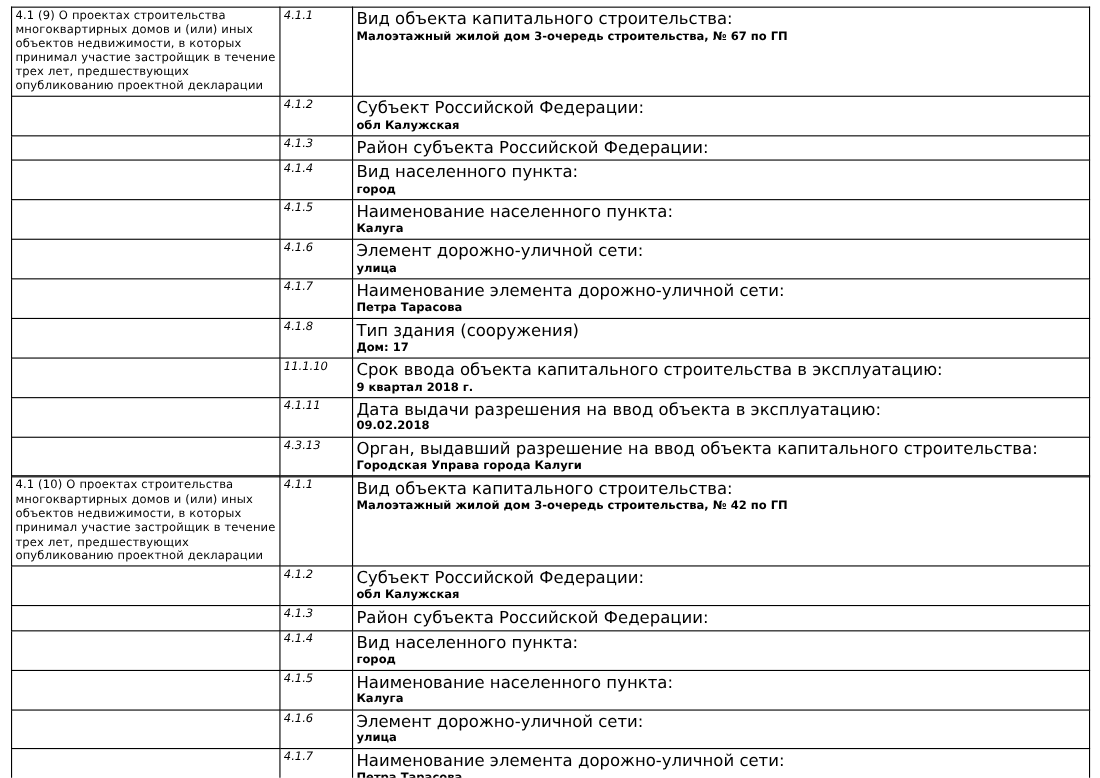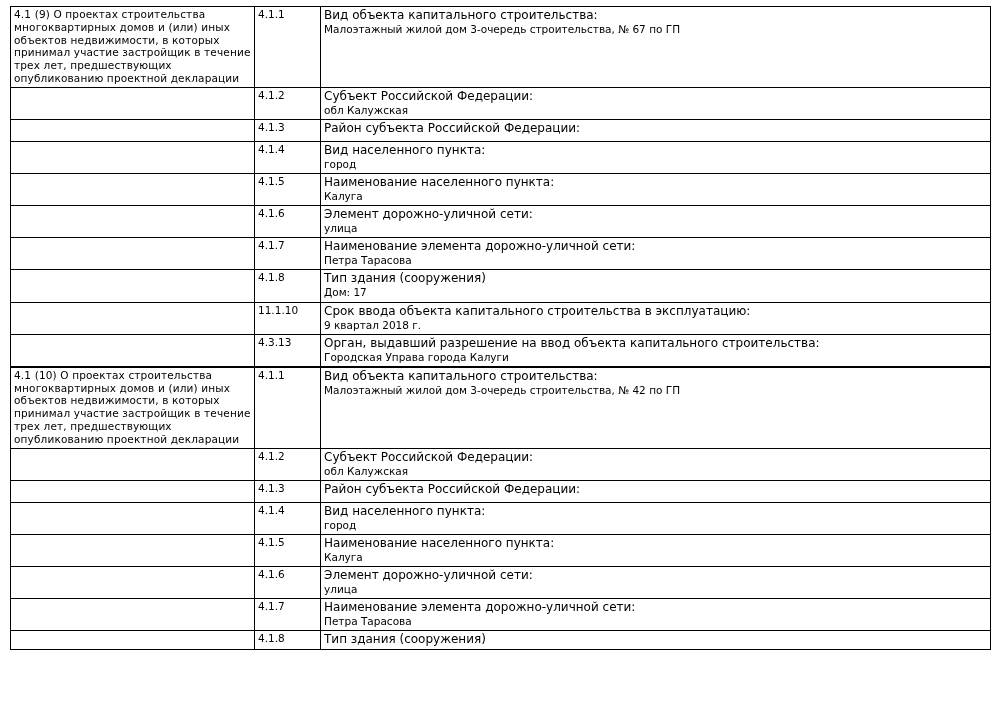--- a/index.html
+++ b/index.html
@@ -44,6 +44,7 @@
   .num {
     font-size: 10.5px;
     padding-top: 3px;
+    font-style: italic;
   }
   .field-title {
     font-size: 12px;

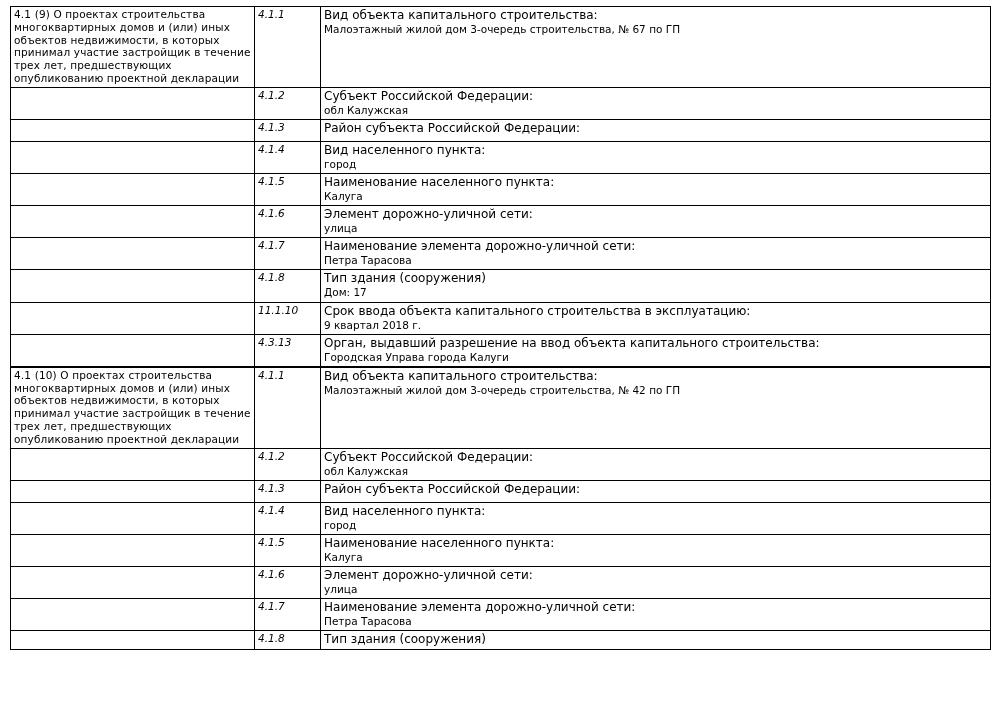--- a/index.html
+++ b/index.html
@@ -47,7 +47,7 @@
     font-style: italic;
   }
   .field-title {
-    font-size: 12px;
+    font-size: 15px;
     line-height: 1.25;
   }
   .field-value {

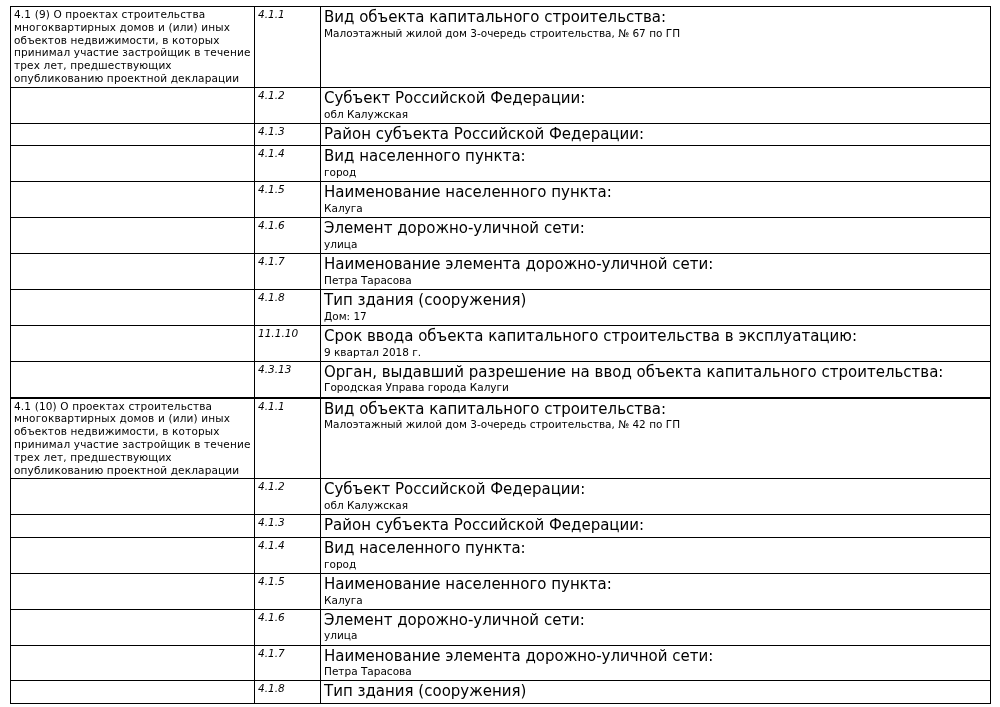--- a/index.html
+++ b/index.html
@@ -51,7 +51,7 @@
     line-height: 1.25;
   }
   .field-value {
-    font-weight: normal;
+    font-weight: bold;
     font-size: 10.5px;
     line-height: 1.25;
   }

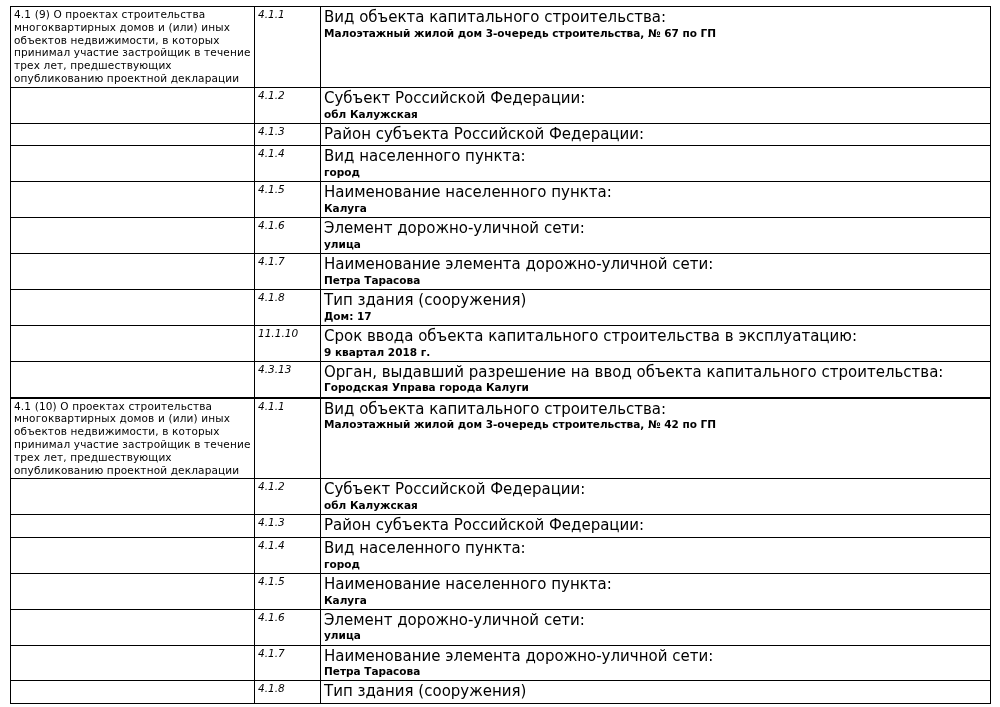--- a/index.html
+++ b/index.html
@@ -147,6 +147,14 @@
       </tr>
       <tr>
         <td class="empty-cell"></td>
+        <td class="num">4.1.11</td>
+        <td>
+          <div class="field-title">Дата выдачи разрешения на ввод объекта в эксплуатацию:</div>
+          <div class="field-value">09.02.2018</div>
+        </td>
+      </tr>
+      <tr>
+        <td class="empty-cell"></td>
         <td class="num">4.3.13</td>
         <td>
           <div class="field-title">Орган, выдавший разрешение на ввод объекта капитального строительства:</div>

